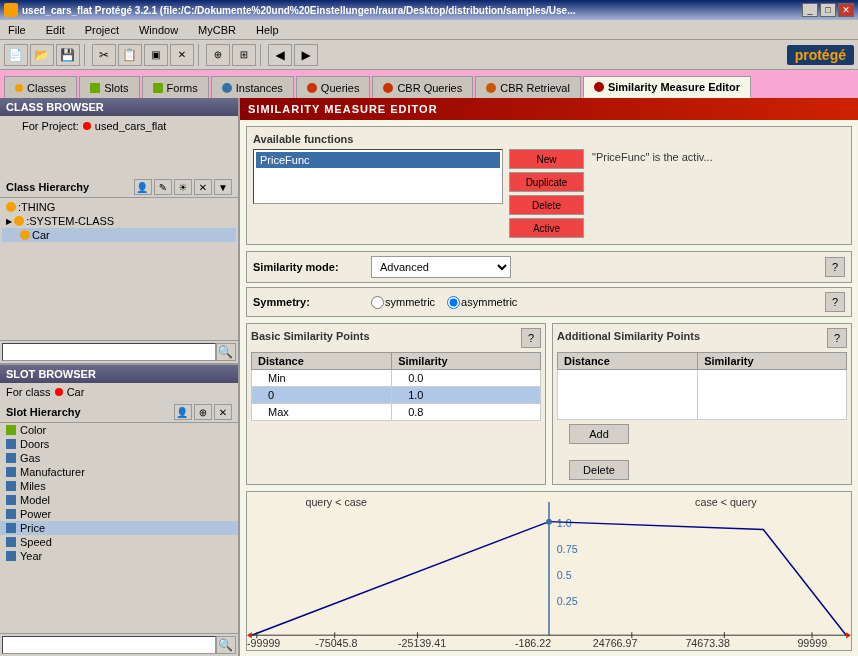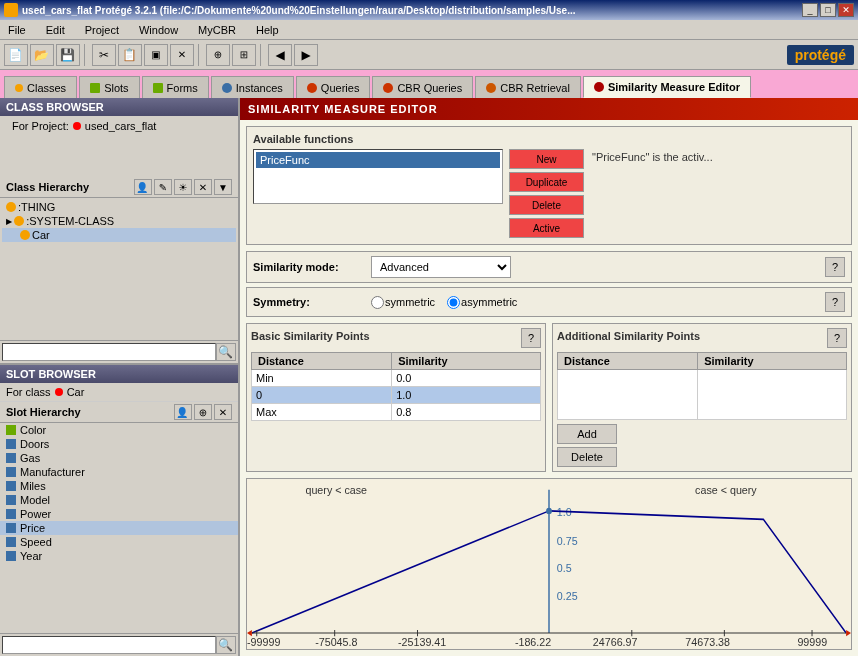--- a/index.html
+++ b/index.html
@@ -111,7 +111,7 @@
       font-weight: bold;
       font-size: 11px;
     }
-    .for-project { padding: 4px 12px; display: flex; align-items: center; gap: 4px; }
+    .for-project { padding: 4px 22px; display: flex; align-items: center; gap: 4px; }
     .class-hierarchy-header {
       padding: 2px 6px;
       display: flex;

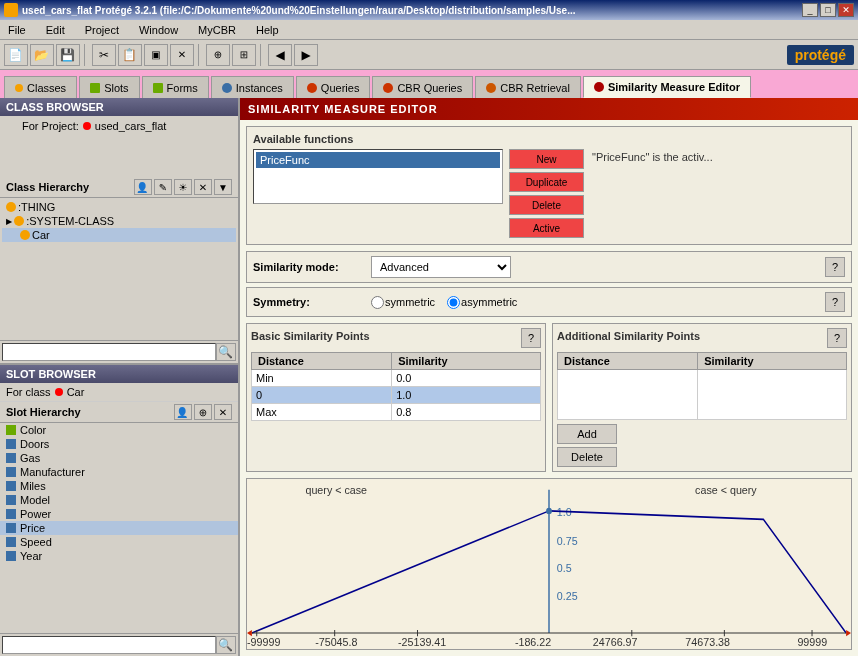--- a/index.html
+++ b/index.html
@@ -259,7 +259,7 @@
     }
     .points-table td {
       border: 1px solid #ccc;
-      padding: 2px 4px;
+      padding: 2px 16px;
       background: white;
       font-size: 11px;
     }

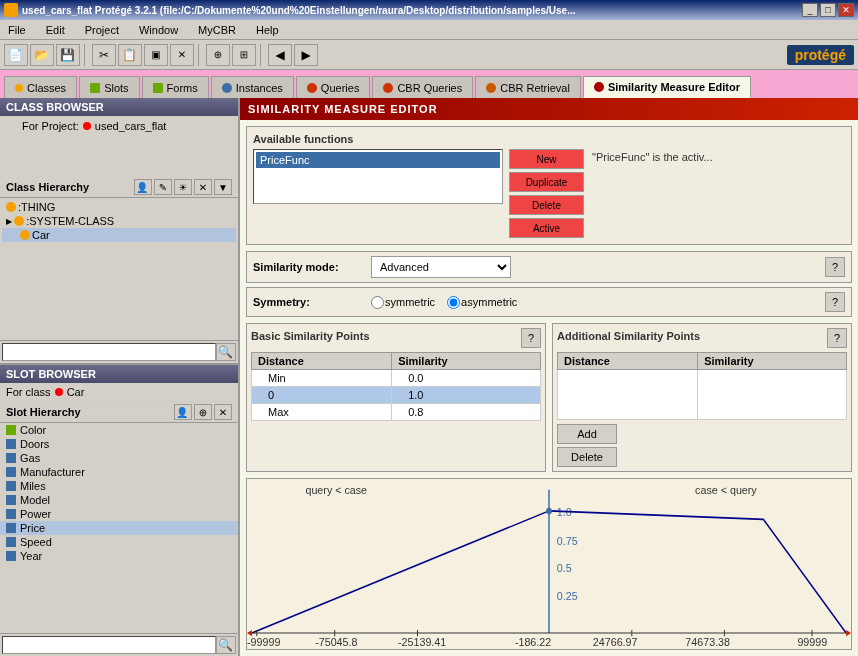--- a/index.html
+++ b/index.html
@@ -264,7 +264,7 @@
       font-size: 11px;
     }
     .points-table tr.selected td { background: #b0c8e8; }
-    .add-del-btns { display: flex; flex-direction: column; gap: 3px; margin-top: 4px; }
+    .add-del-btns { display: flex; flex-direction: column; gap: 16px; margin-top: 4px; margin-left: 12px; }
     .add-del-btn {
       width: 60px; height: 20px; border: 1px solid #999; background: #d4d0c8;
       cursor: pointer; font-size: 11px; display: flex; align-items: center; justify-content: center;

